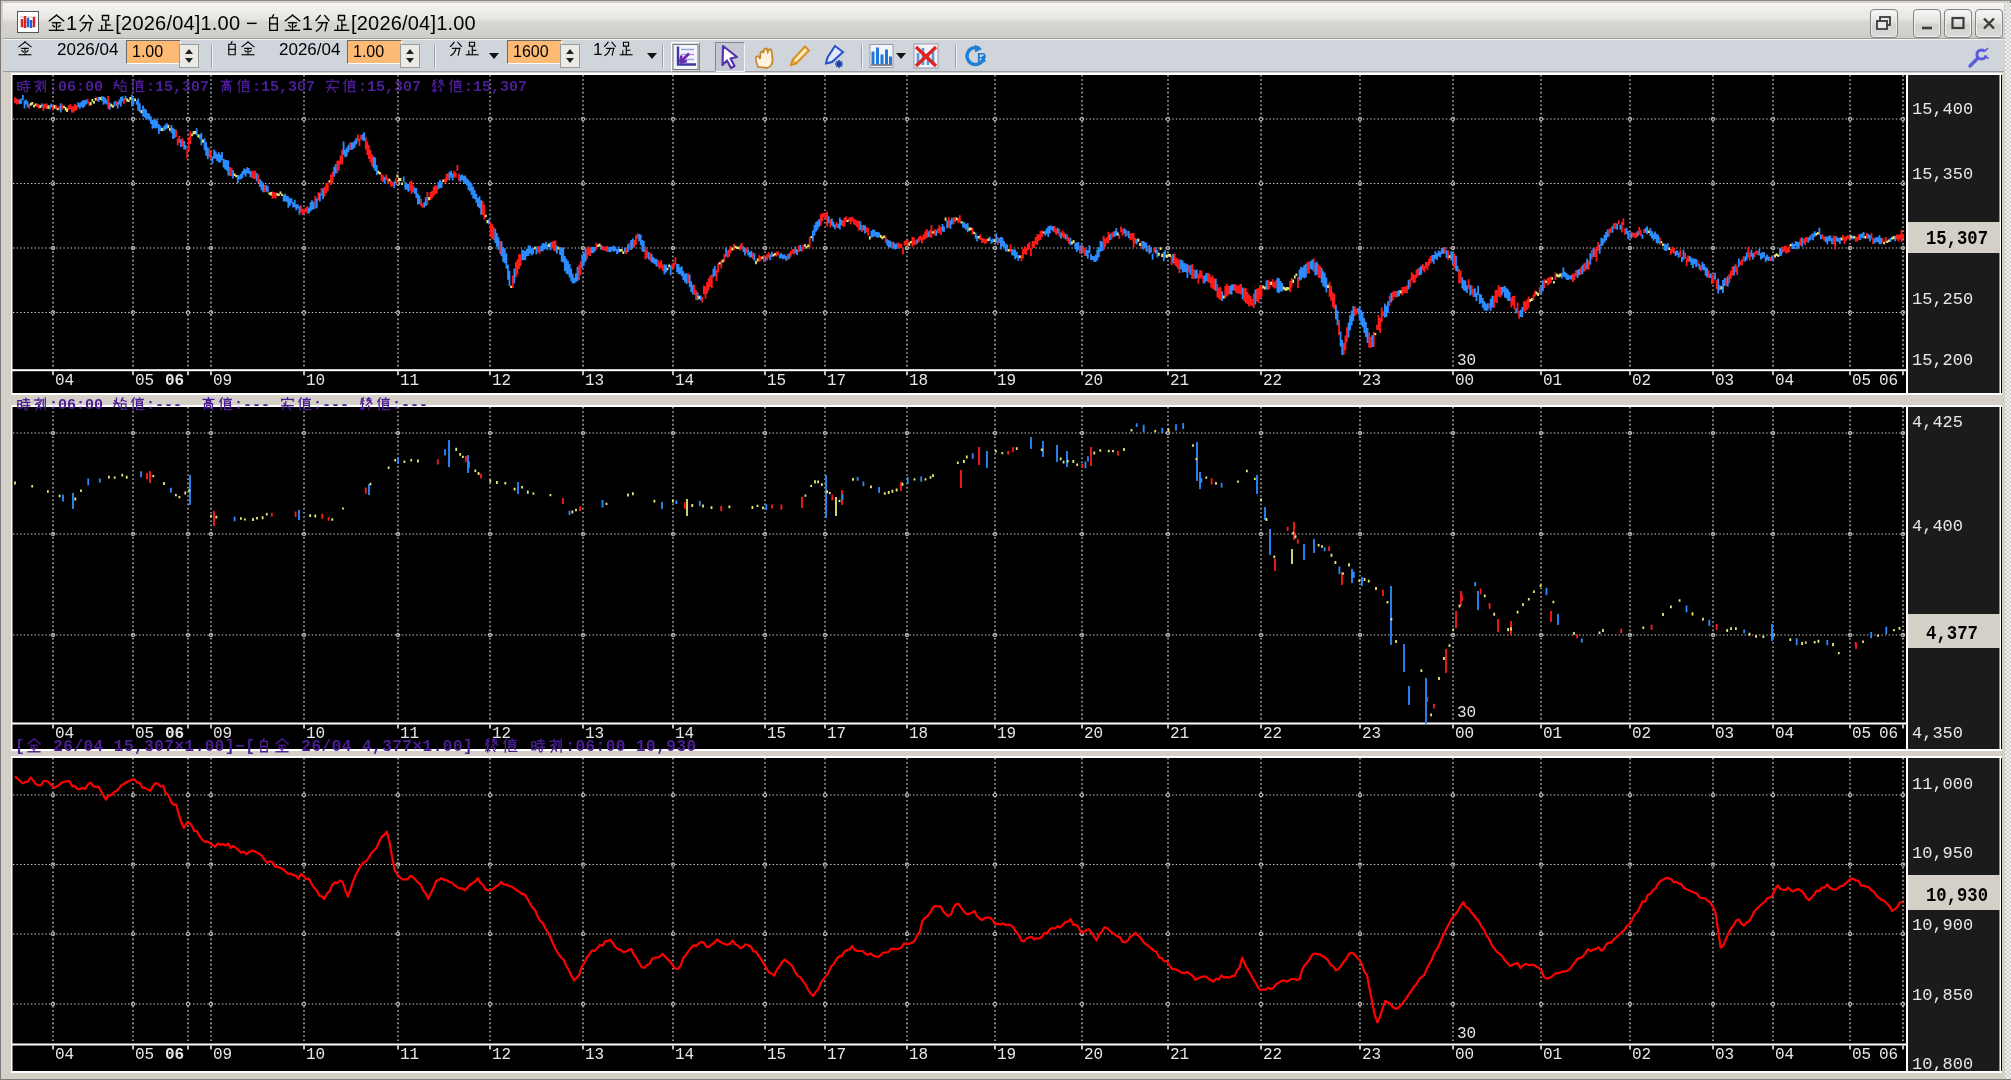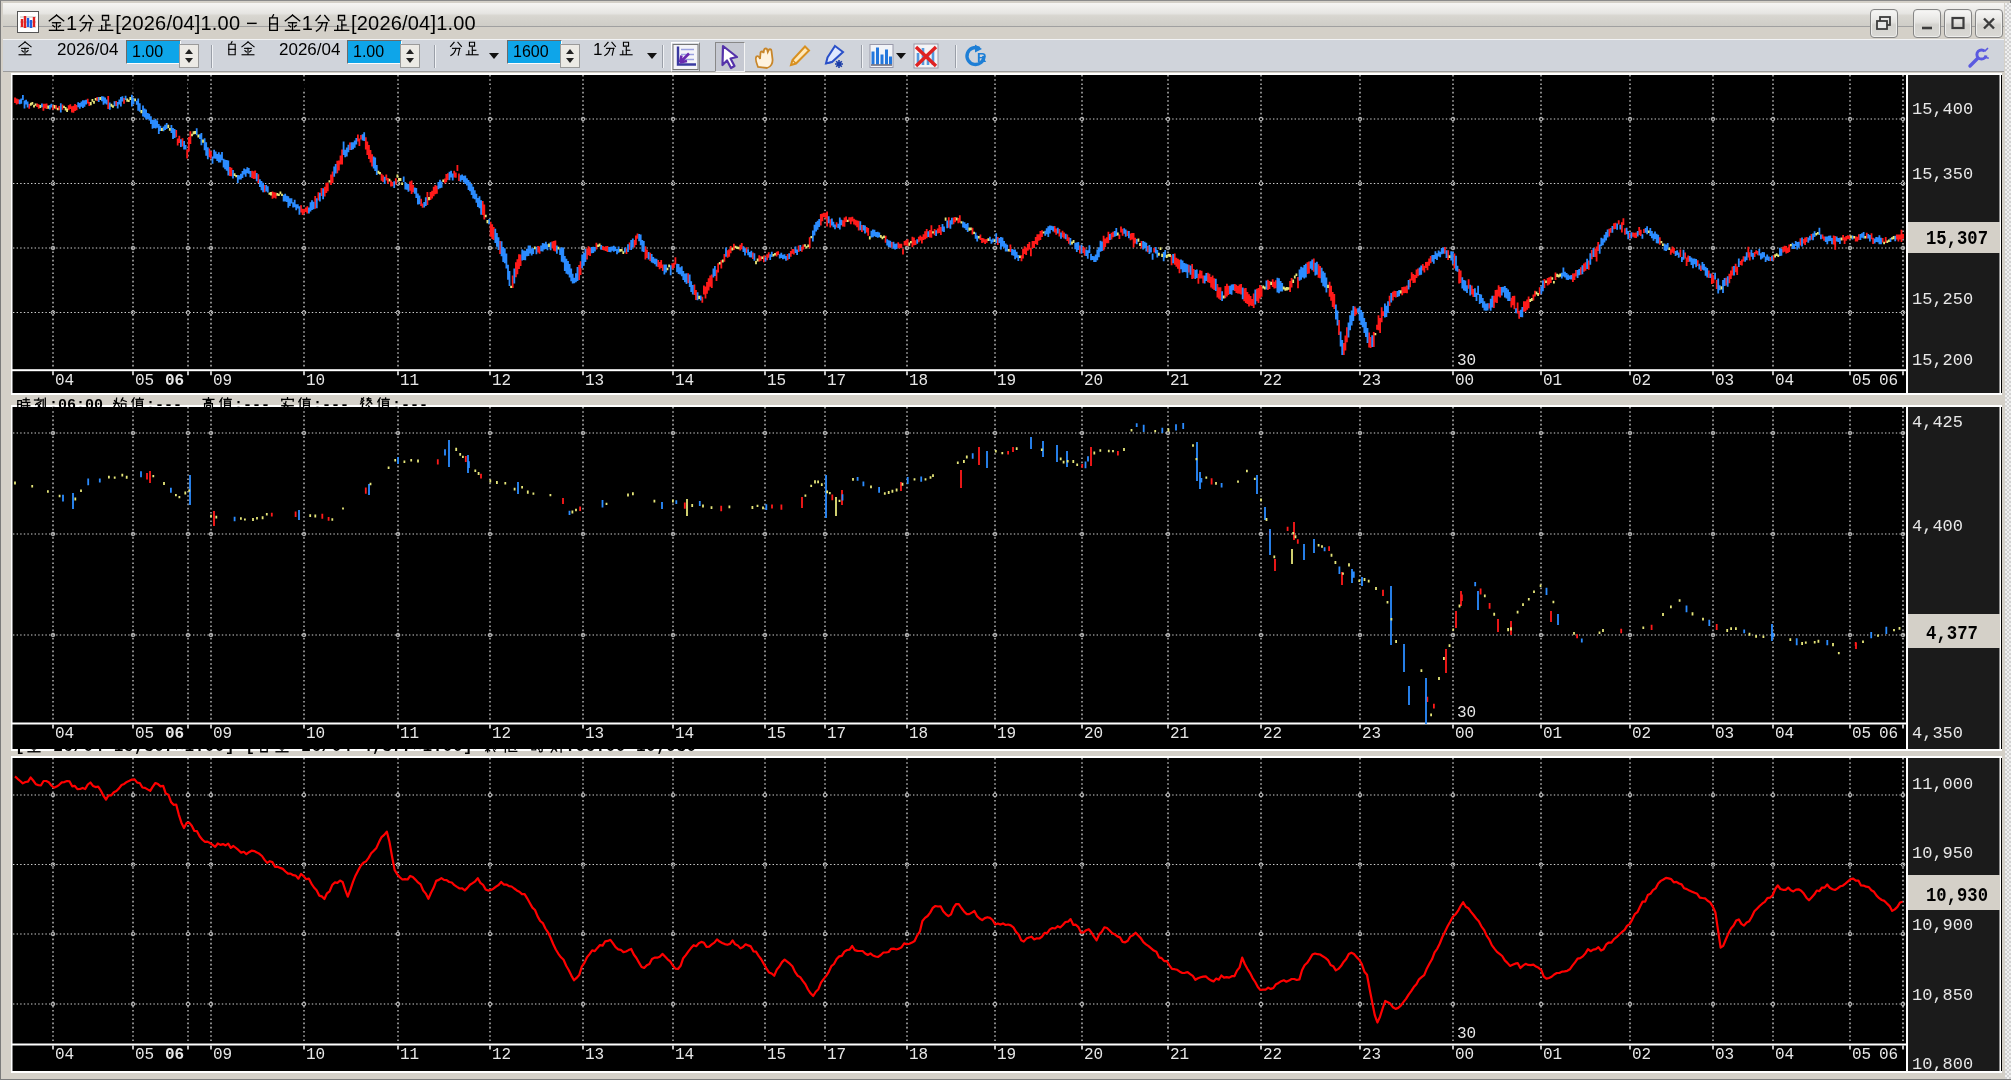--- a/index.html
+++ b/index.html
@@ -6,7 +6,7 @@
 #win{position:absolute;left:0;top:0;width:2011px;height:1080px;background:#d4d0c8;
  border:1px solid #7b7b7b;border-top:1px solid #8a8a8a}
 
-#title{position:absolute;left:2px;top:2px;width:2001px;height:24px;
+#title{position:absolute;left:2px;top:2px;width:2001px;height:36px;
  background:linear-gradient(#f6f5f3,#e6e5e2 45%,#d8d6d0 55%,#cfcdc7);border-bottom:1px solid #a0a0a0}
 #ticon{position:absolute;left:14px;top:8px;width:22px;height:22px}
 #ttext{position:absolute;left:44px;top:9px;font-size:20px;color:#000;letter-spacing:0.2px;white-space:nowrap}

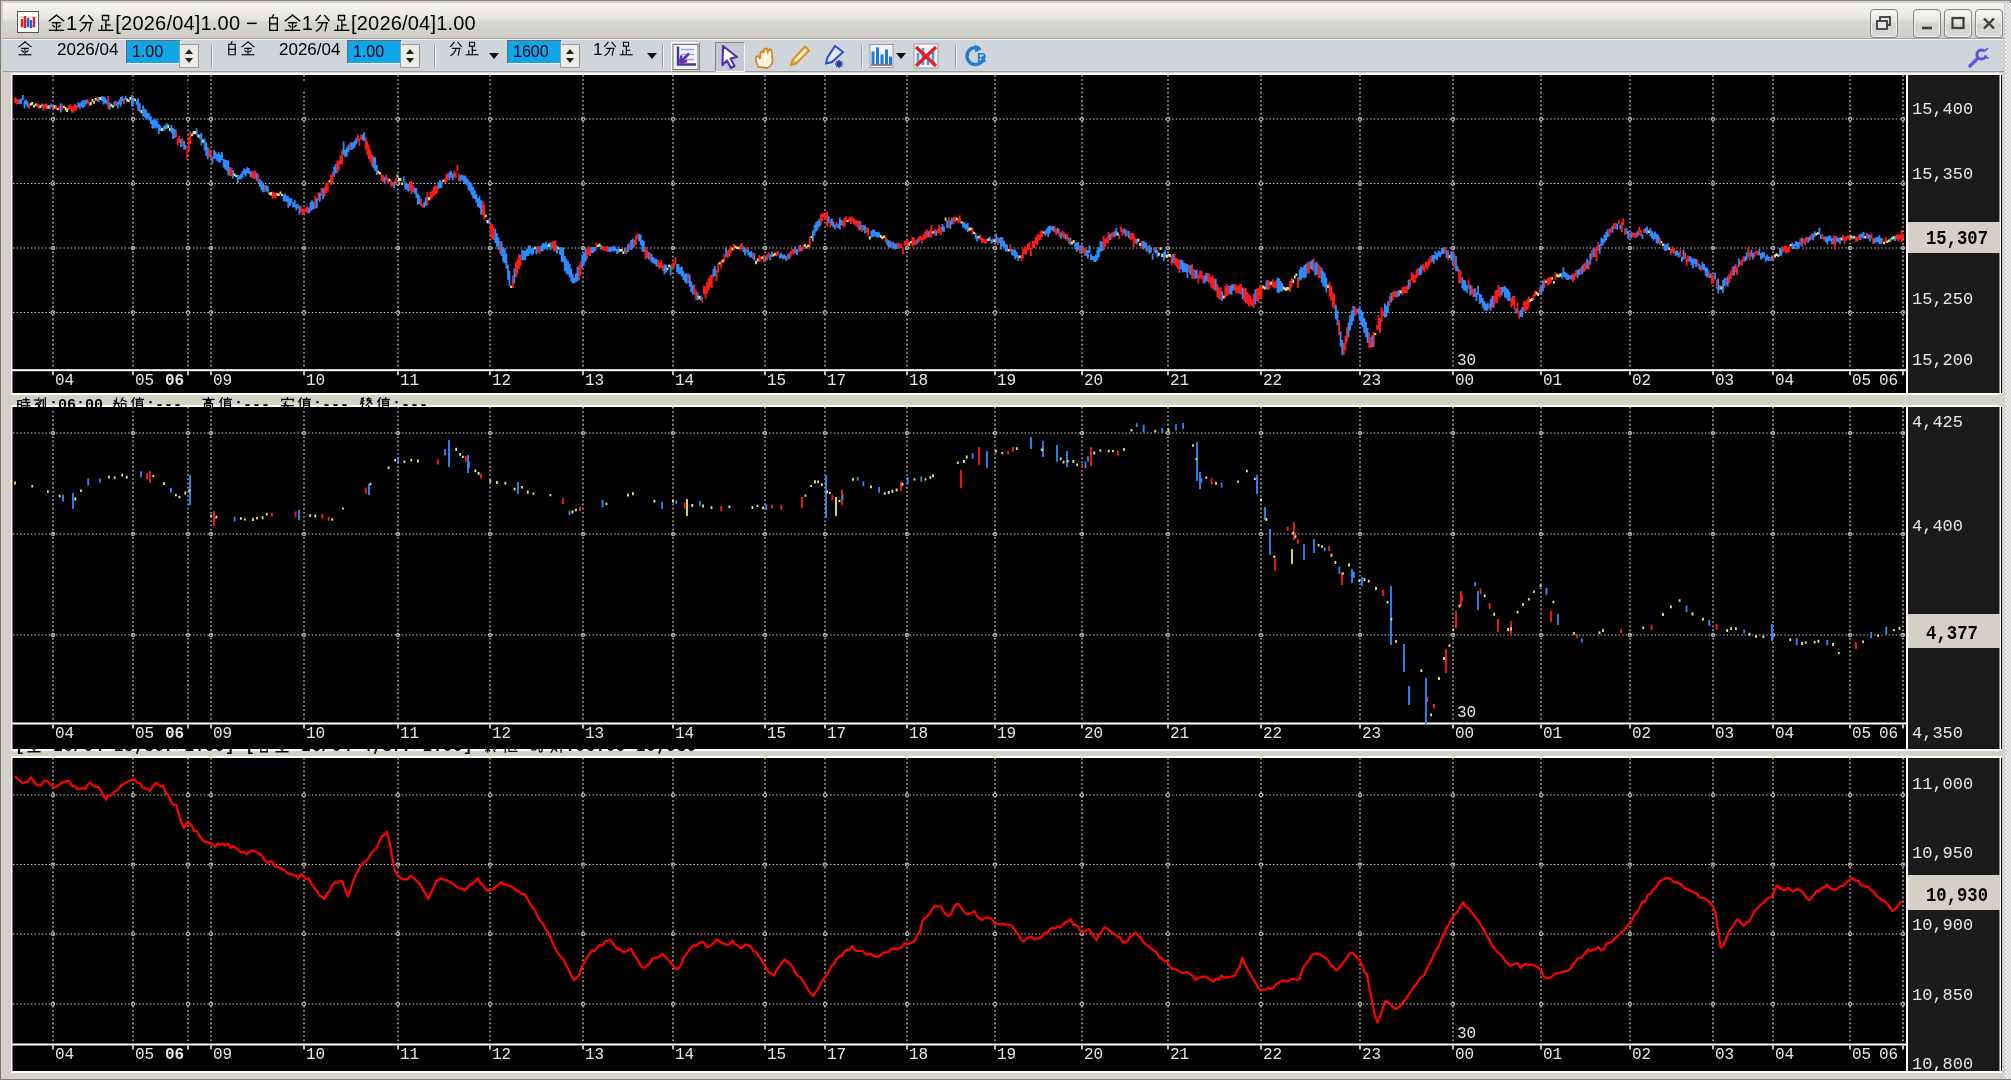--- a/index.html
+++ b/index.html
@@ -16,7 +16,7 @@
 
 #tbar{position:absolute;left:2px;top:38px;width:2001px;height:33px;background:#d0d4db;border-bottom:1px solid #9b9b9b;border-top:1px solid #f2f3f5}
 .tl{position:absolute;top:0;font-size:17px;color:#000;white-space:nowrap}
-.spin{position:absolute;top:0;height:24px;background:#0ea5e9;border:1px solid #888;
+.spin{position:absolute;top:0;height:24px;background:#fdba74;border:1px solid #888;
  border-top-color:#6a6a6a;border-left-color:#6a6a6a;border-bottom-color:#fcfcfc;border-right-color:#fcfcfc;
  font-size:16px;color:#000;padding:2px 0 0 5px}
 .spb{position:absolute;top:4px;width:20px;height:24px;background:#eceae5;border:1px solid #9a9a9a}

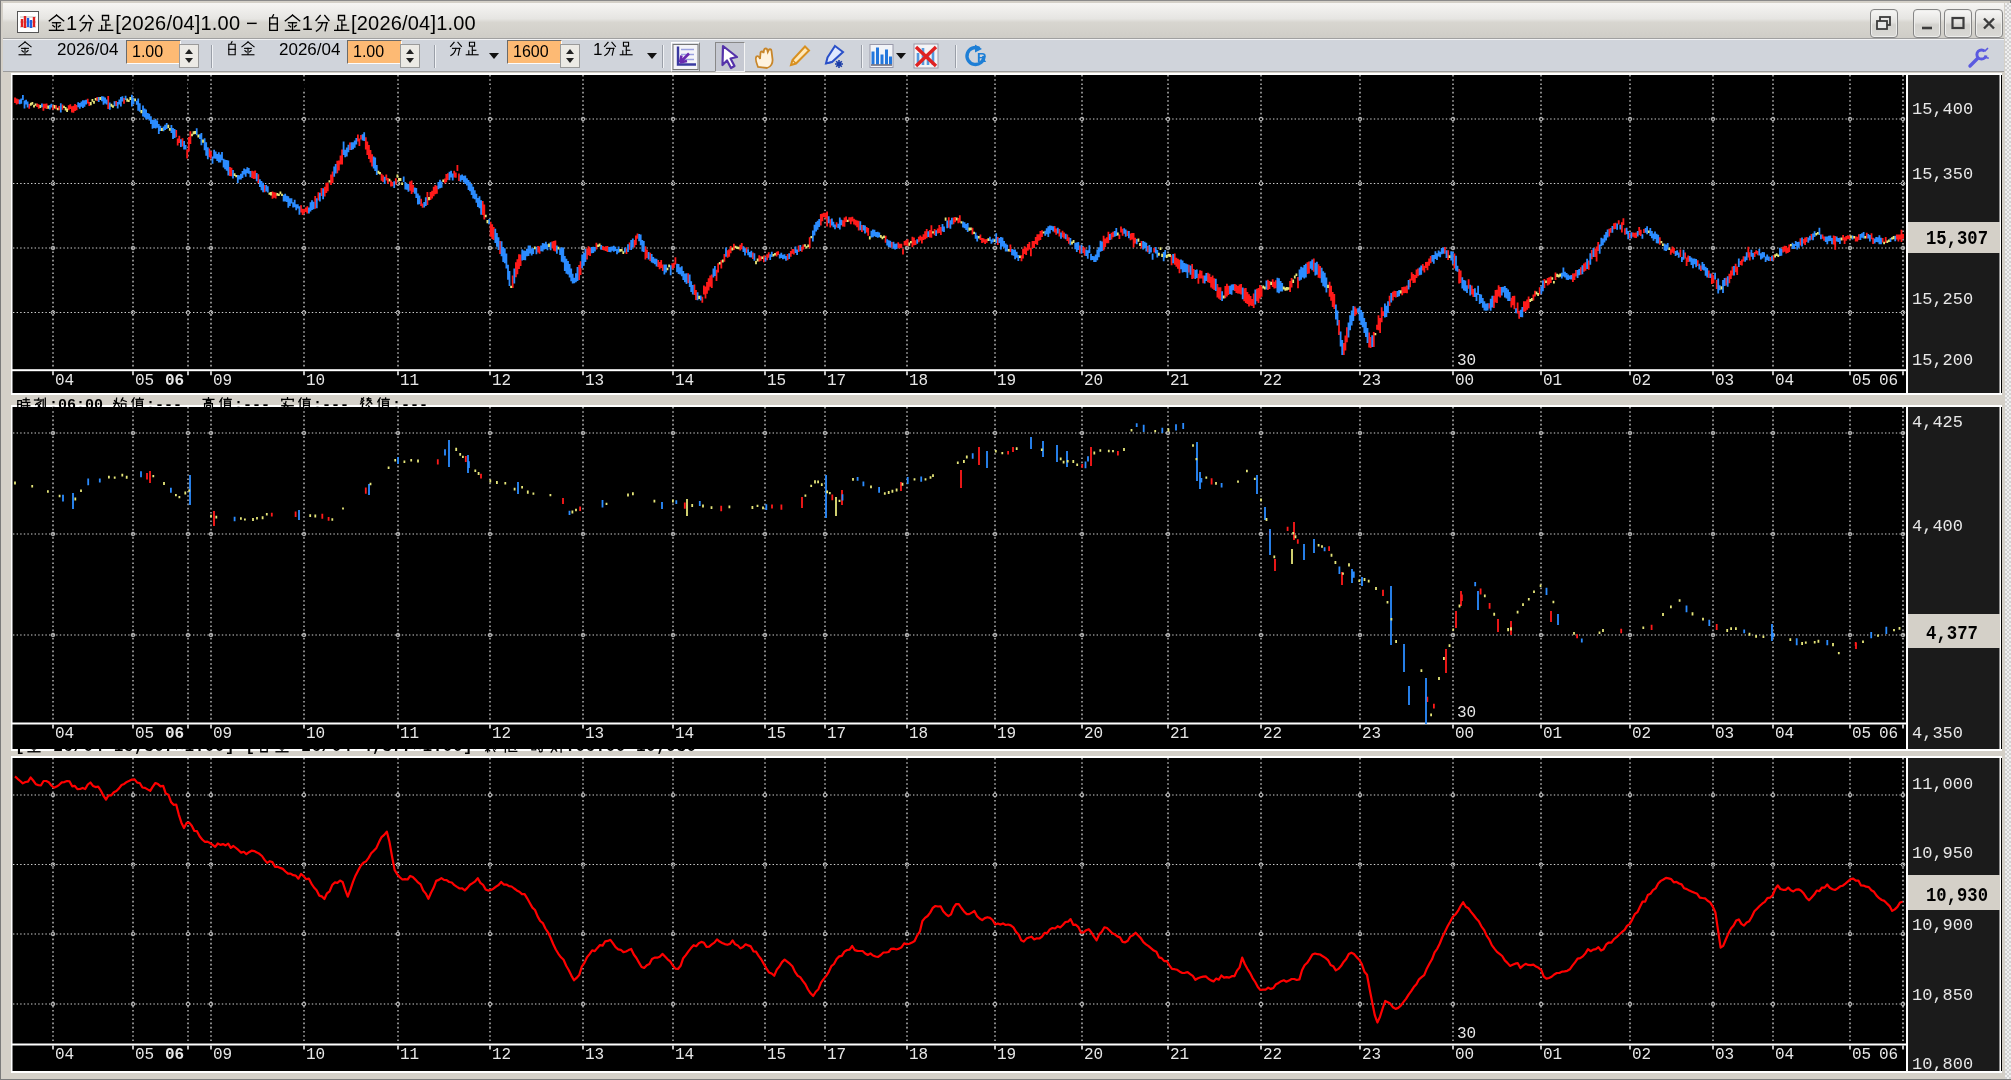--- a/index.html
+++ b/index.html
@@ -29,7 +29,7 @@
 .k16{width:16px;height:16px;vertical-align:-2px}
 .k18{width:19px;height:19px;vertical-align:-3px}
 .k15{width:15px;height:15px;vertical-align:-2px}
-.hdr{position:absolute;color:#000000;font-size:15px;letter-spacing:0px;white-space:nowrap;font-family:"Liberation Mono",monospace;font-weight:bold}
+.hdr{position:absolute;color:#4c1d95;font-size:15px;letter-spacing:0px;white-space:nowrap;font-family:"Liberation Mono",monospace;font-weight:bold}
 .hdr .kj{stroke-width:8.5}
 .hdr .kj{margin:0 1px}
 .hdr span{vertical-align:1px}

